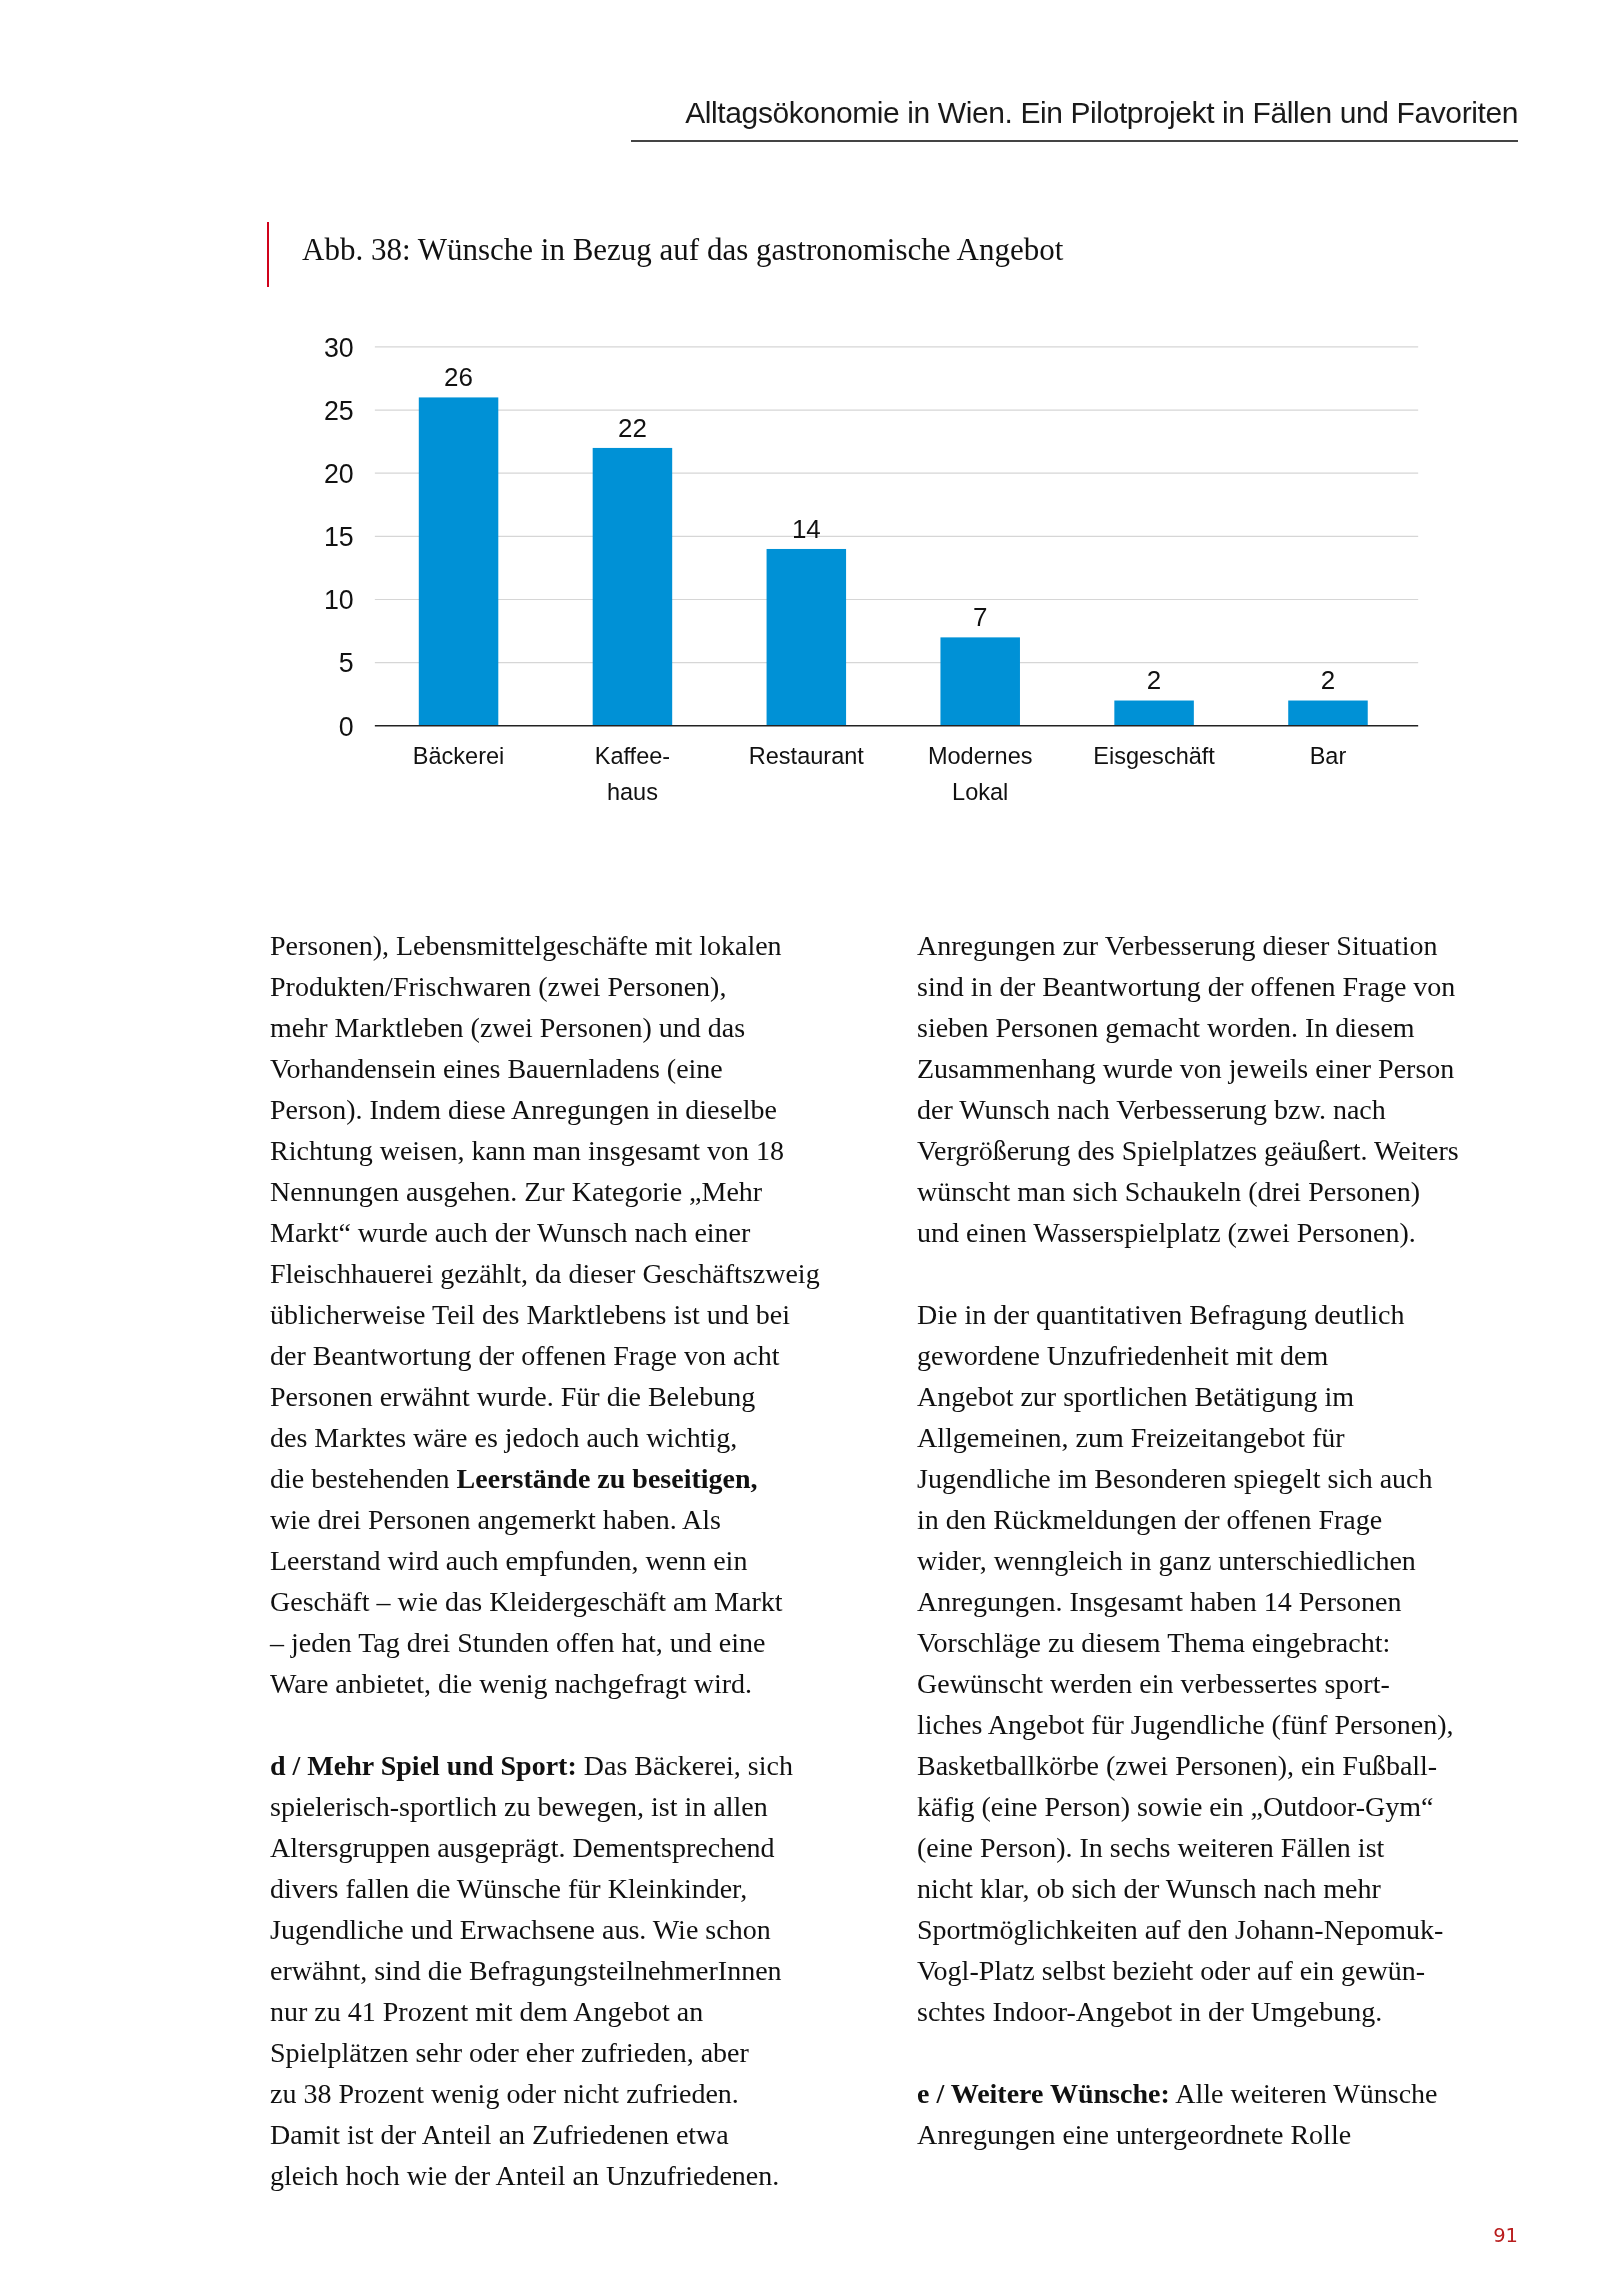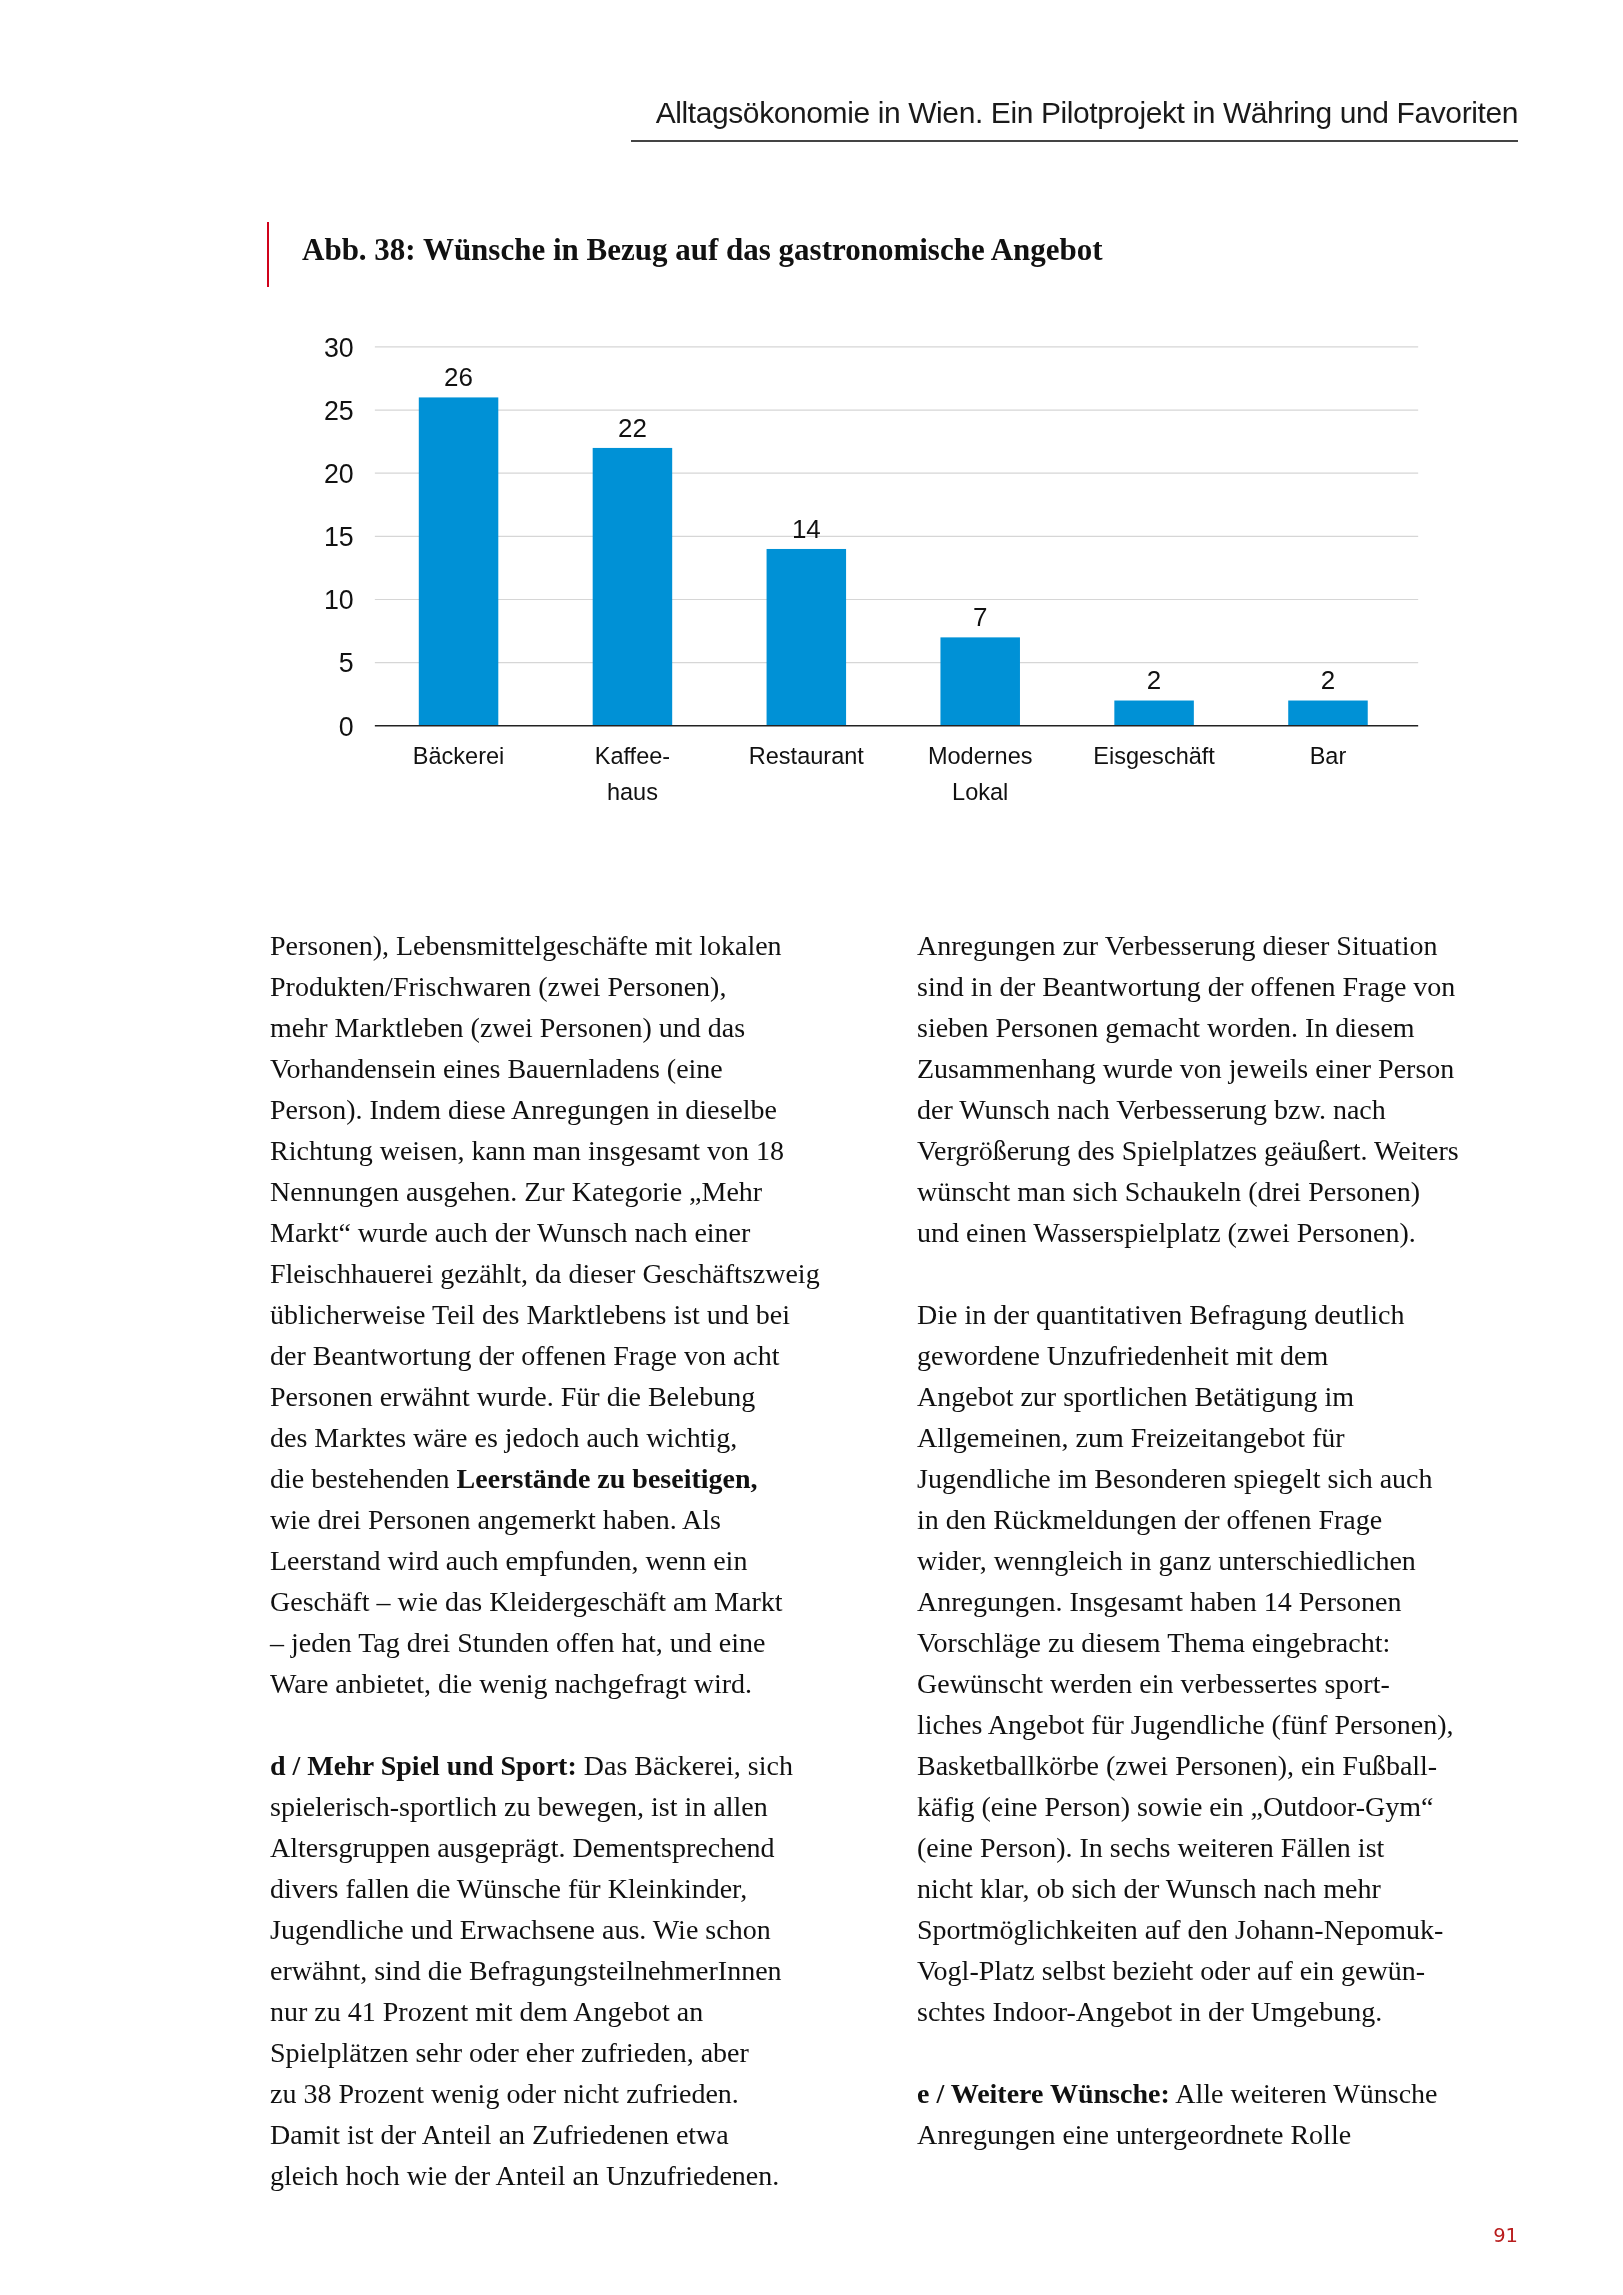--- a/index.html
+++ b/index.html
@@ -33,7 +33,7 @@
 </head>
 <body>
 
-<div class="running-header">Alltagsökonomie in Wien. Ein Pilotprojekt in Währing und Favoriten</div>
+<div class="running-header">Alltagsökonomie in Wien. Ein Pilotprojekt in Fällen und Favoriten</div>
 <div class="header-rule"></div>
 
 <div class="fig-marker"></div>

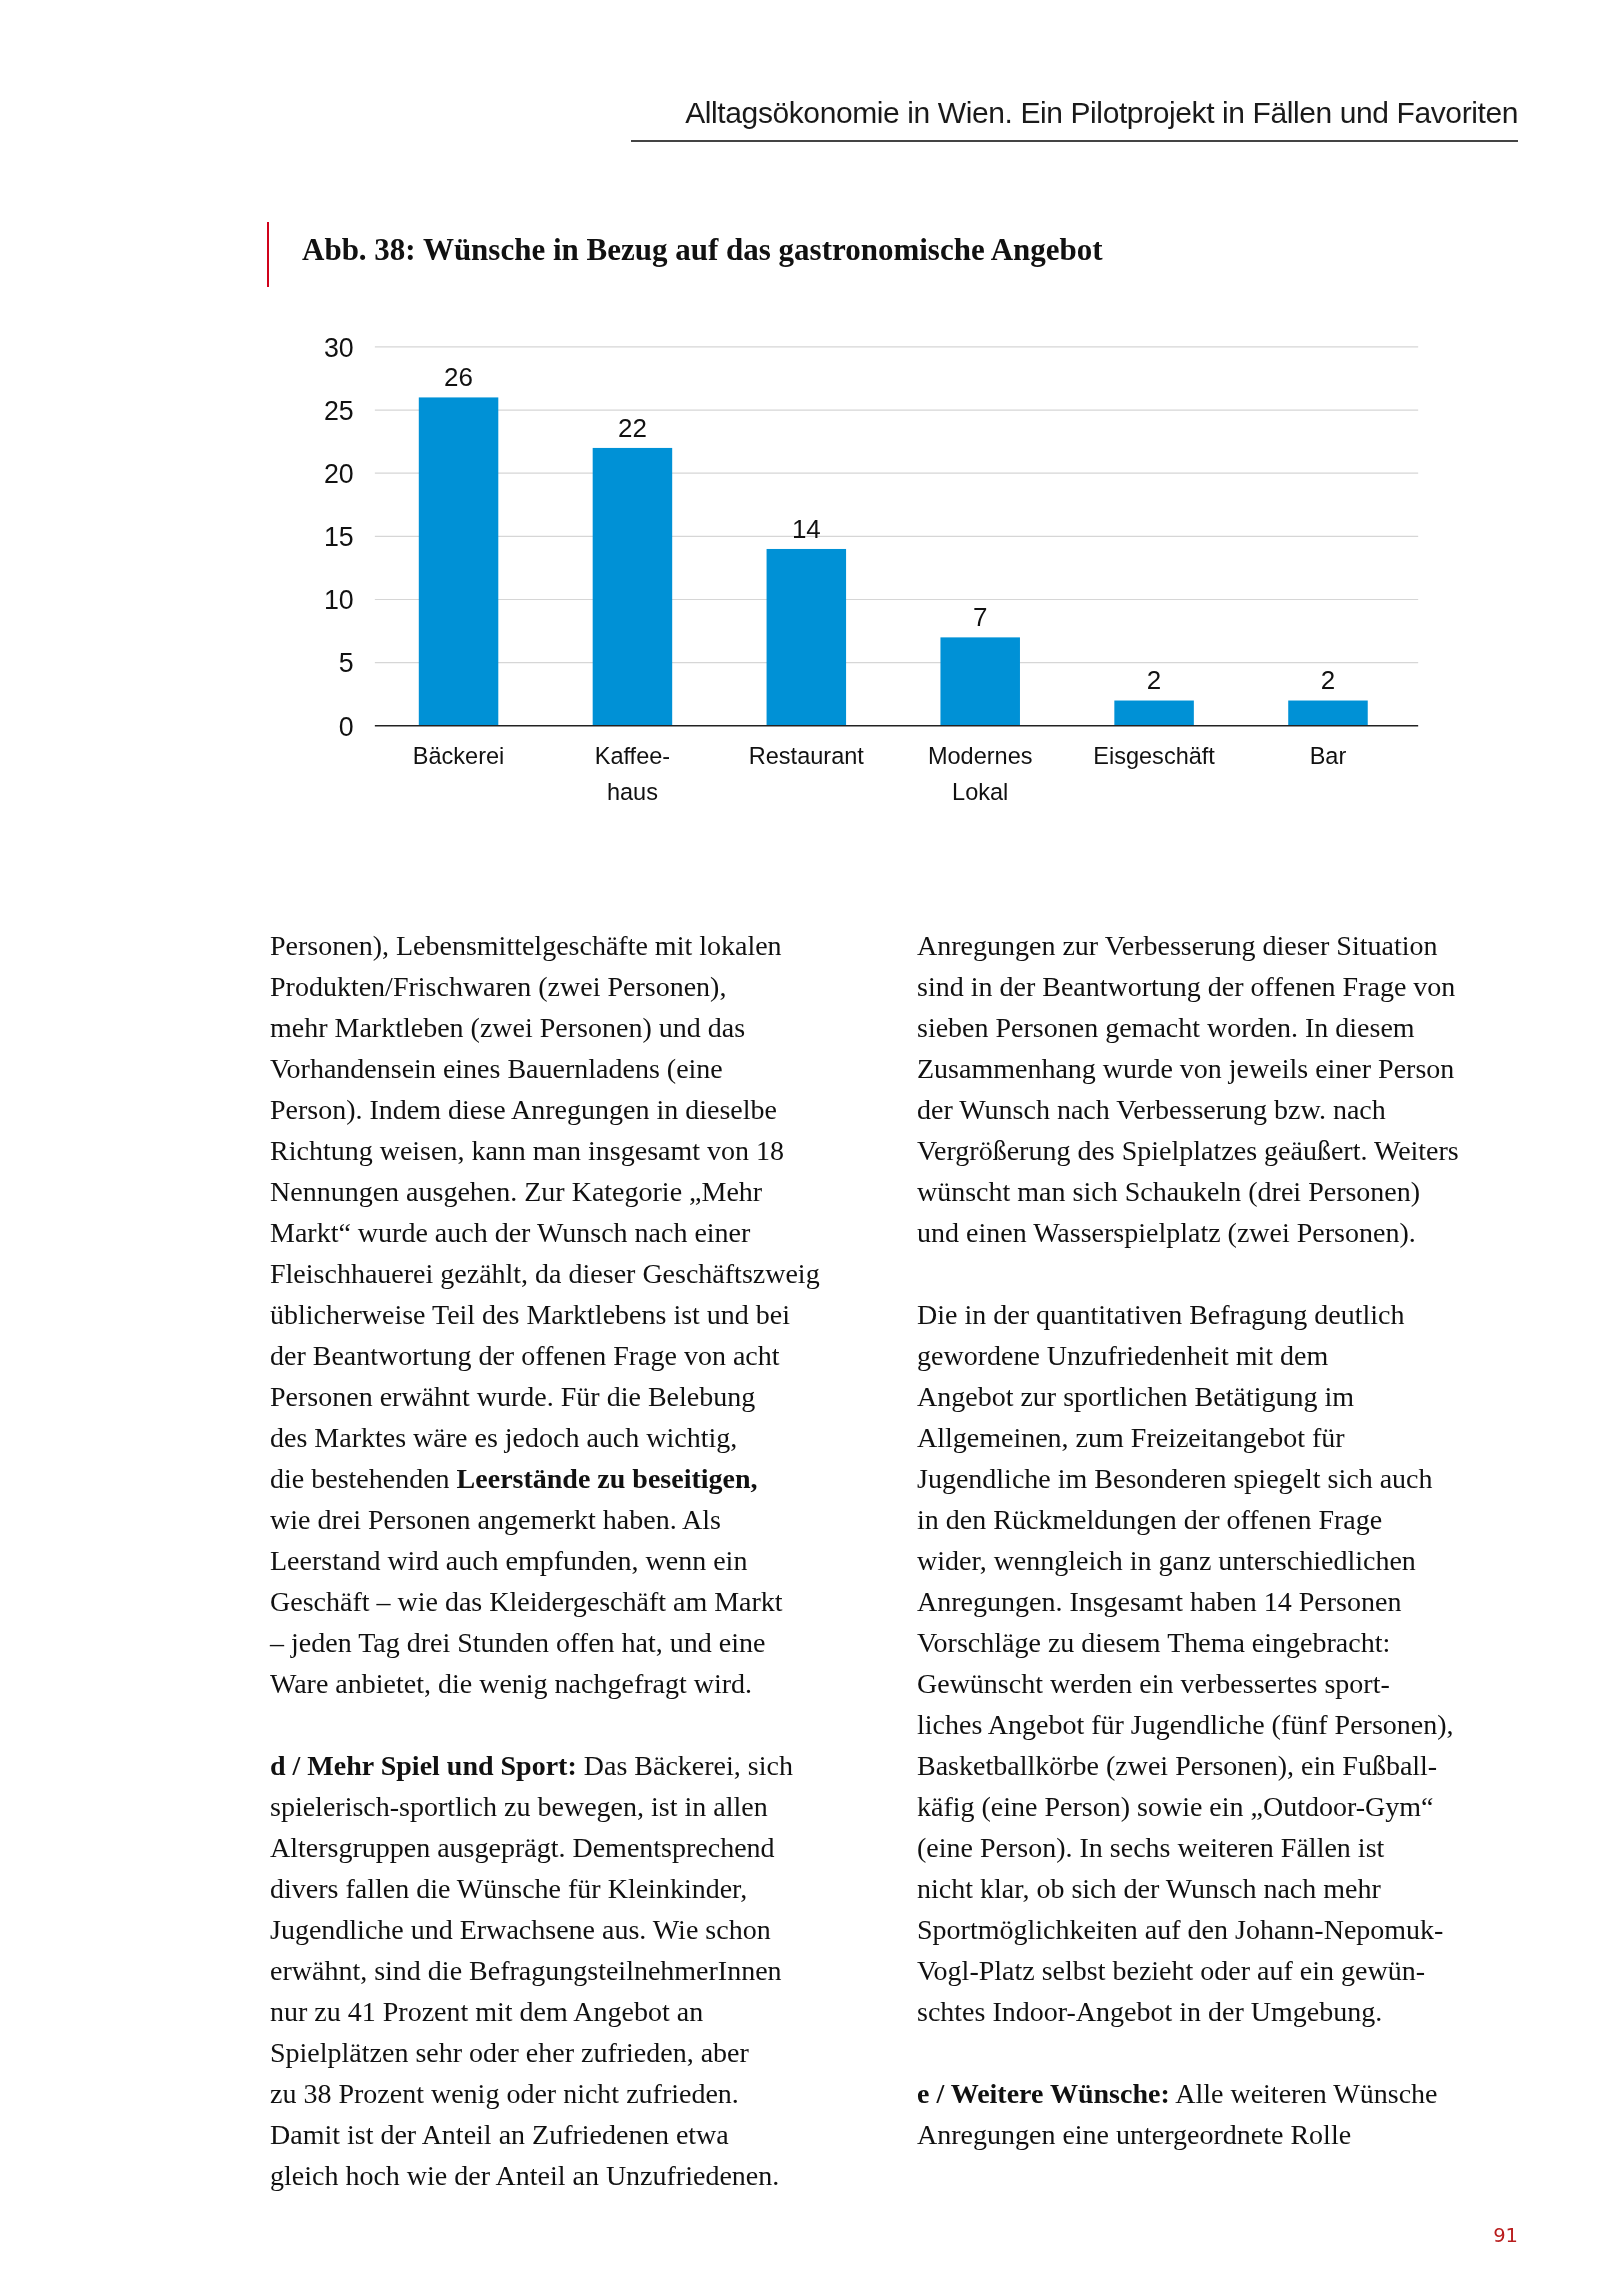--- a/index.html
+++ b/index.html
@@ -13,7 +13,7 @@
   .fig-marker { position: absolute; left: 267px; top: 222px; width: 1.6px; height: 65px; background: #d0021b; }
   .fig-title {
     position: absolute; left: 302px; top: 232px;
-    font-family: "Liberation Serif", serif; font-weight: bold; font-size: 31px; color: #111; white-space: nowrap;
+    font-family: "Liberation Serif", serif; font-weight: normal; font-size: 31px; color: #111; white-space: nowrap;
   }
   #chart { position: absolute; left: 292px; top: 325px; width: 1136px; height: 503px; }
   .body-col {

